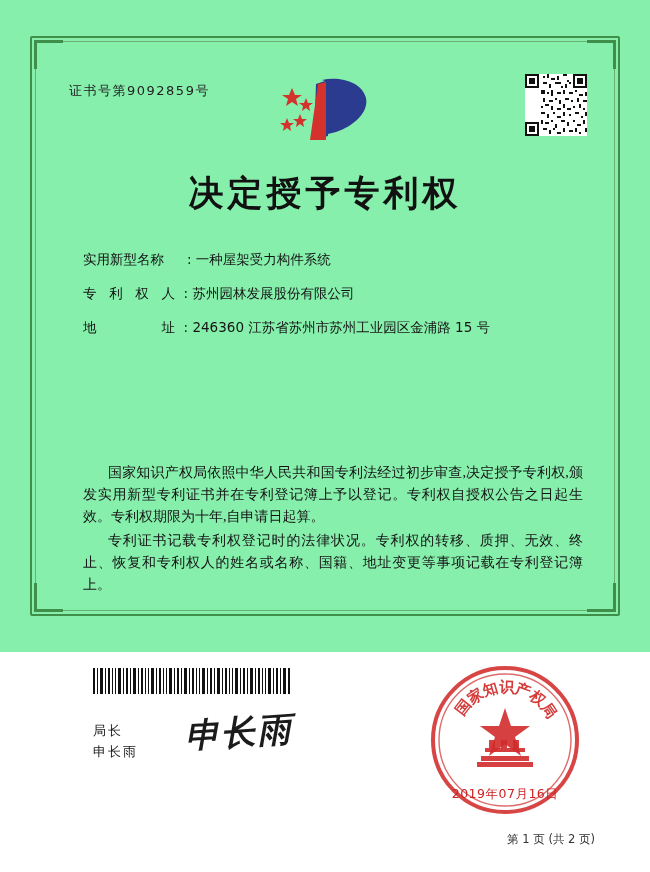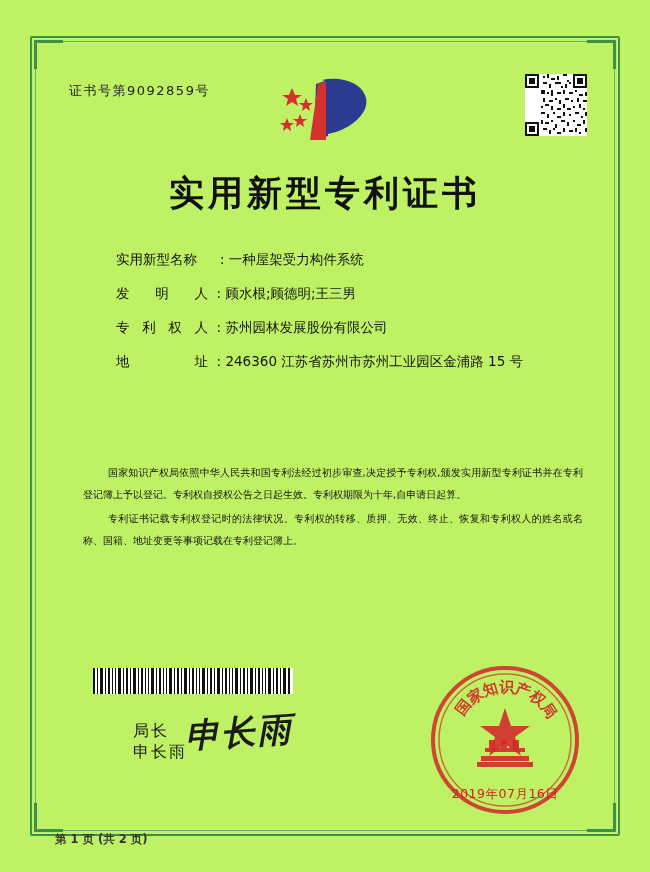--- a/index.html
+++ b/index.html
@@ -19,8 +19,8 @@
     position: absolute;
     left: 0; top: 0;
     width: 650px;
-    height: 872px;
-    background: #bef264;
+    height: 652px;
+    background: #86efac;
   }
   
   .border-outer {

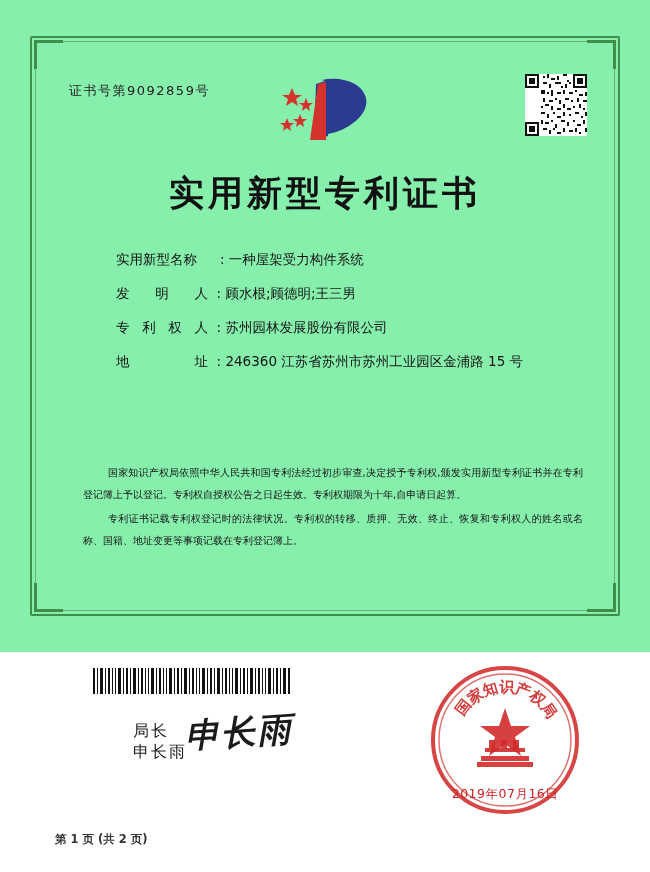--- a/index.html
+++ b/index.html
@@ -343,7 +343,7 @@
       </svg>
     </div>
 
-    <div class="main-title">实用新型专利证书</div>
+    <div class="main-title">决定授予专利权</div>
 
     <div class="fields">
       <div class="field-row">

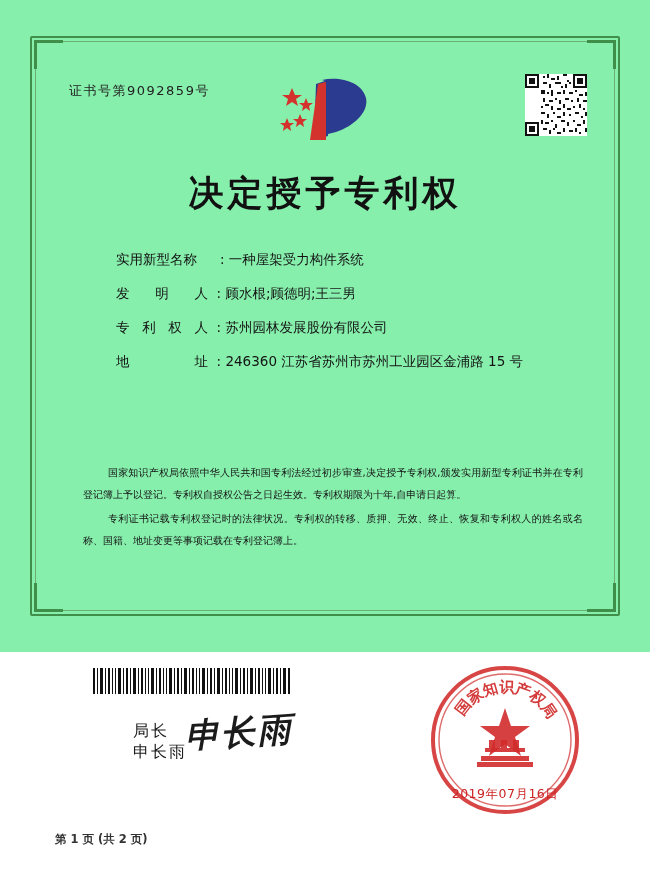--- a/index.html
+++ b/index.html
@@ -120,7 +120,6 @@
     height: 34px;
     white-space: nowrap;
     color: #141414;
-    margin-left: 33px;
   }
   .field-label {
     display: inline-block;

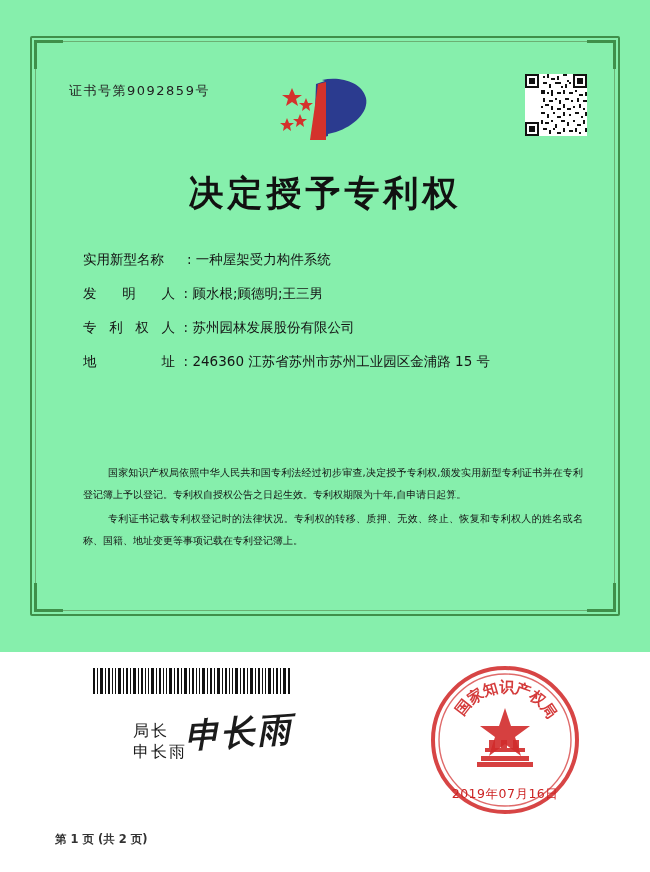--- a/index.html
+++ b/index.html
@@ -349,9 +349,6 @@
         <span class="field-label-wide">实用新型名称</span><span>:&nbsp;</span><span class="field-value">一种屋架受力构件系统</span>
       </div>
       <div class="field-row">
-        <span class="field-label">发明人</span><span>&nbsp;&nbsp;:&nbsp;</span><span class="field-value">顾水根;顾德明;王三男</span>
-      </div>
-      <div class="field-row">
         <span class="field-label">专利权人</span><span>&nbsp;&nbsp;:&nbsp;</span><span class="field-value">苏州园林发展股份有限公司</span>
       </div>
       <div class="field-row">

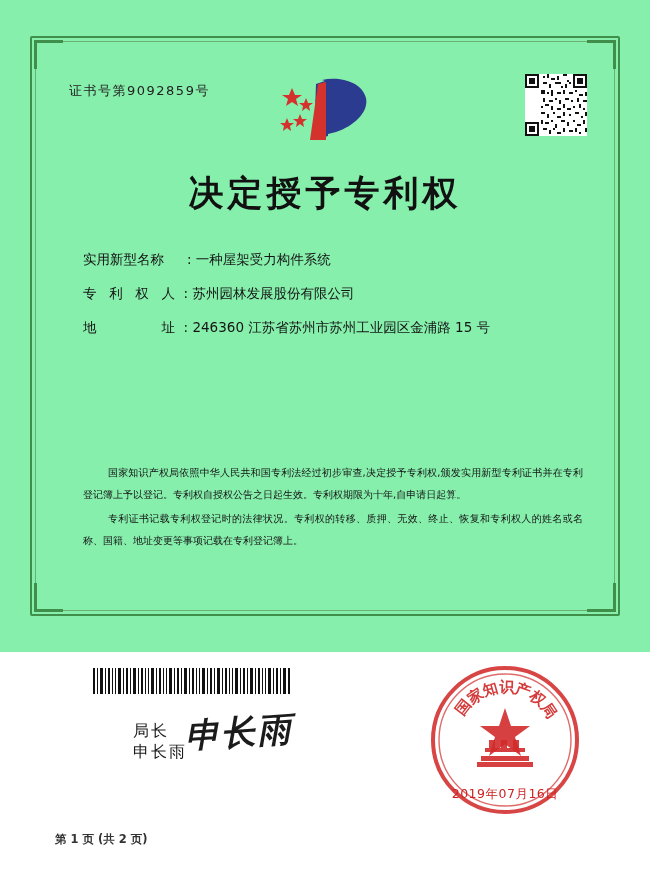--- a/index.html
+++ b/index.html
@@ -155,12 +155,13 @@
     width: 500px;
   }
   .para {
-    font-size: 10px;
+    font-size: 14px;
     line-height: 22px;
     text-indent: 25px;
     text-align: justify;
     color: #141414;
     margin-bottom: 2px;
+    font-family: Liberation Serif, serif;
   }
 
   

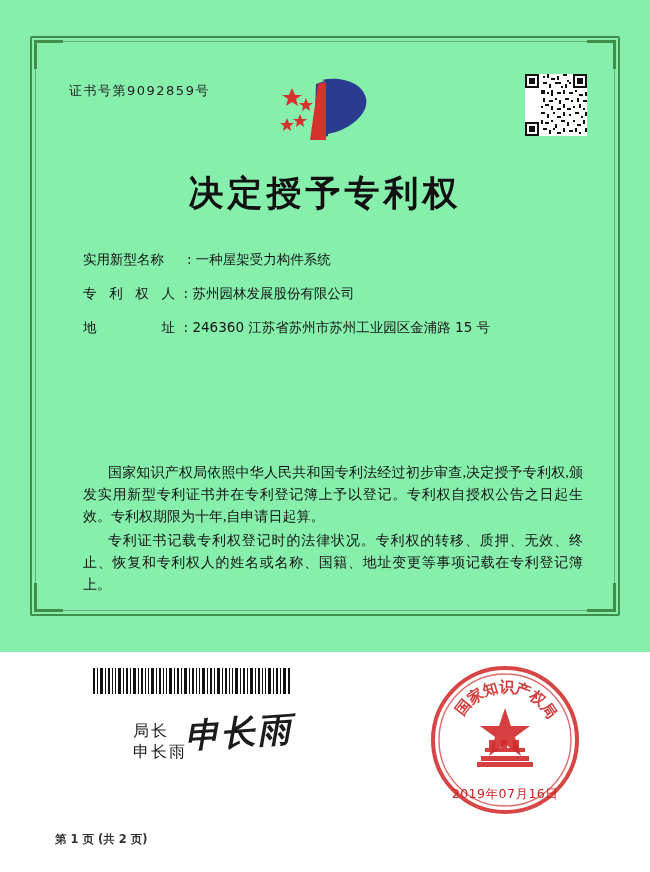--- a/index.html
+++ b/index.html
@@ -178,10 +178,9 @@
     position: absolute;
     left: 38px;
     top: 660px;
-    font-size: 16px;
+    font-size: 13px;
     line-height: 21px;
     letter-spacing: 2px;
-    margin-left: 40px;
   }
   .sig-script {
     position: absolute;

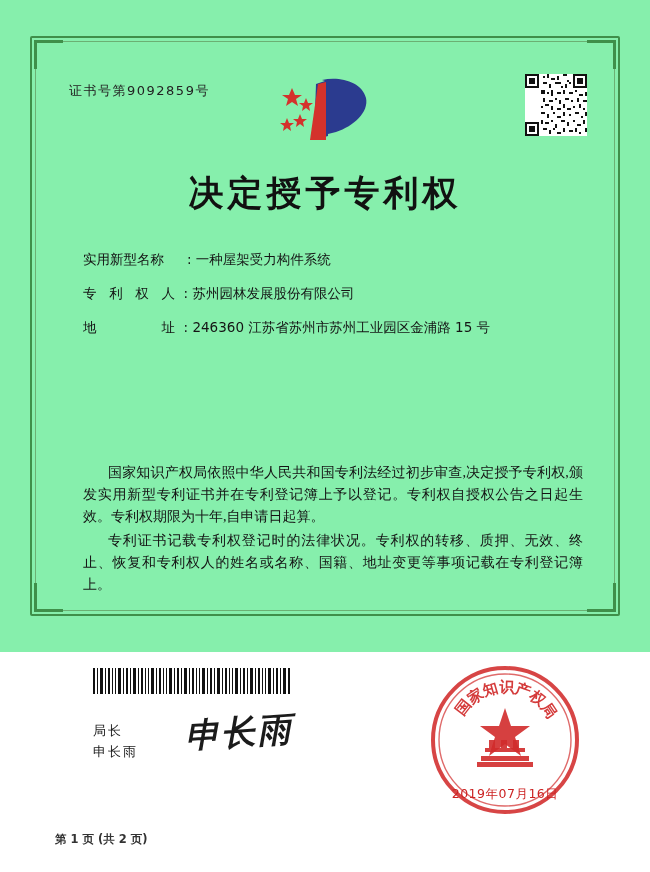--- a/index.html
+++ b/index.html
@@ -220,10 +220,9 @@
     left: 0;
     top: 772px;
     width: 540px;
-    text-align: left;
+    text-align: right;
     font-size: 11.5px;
     color: #333;
-    font-weight: bold;
   }
 </style>
 </head>

